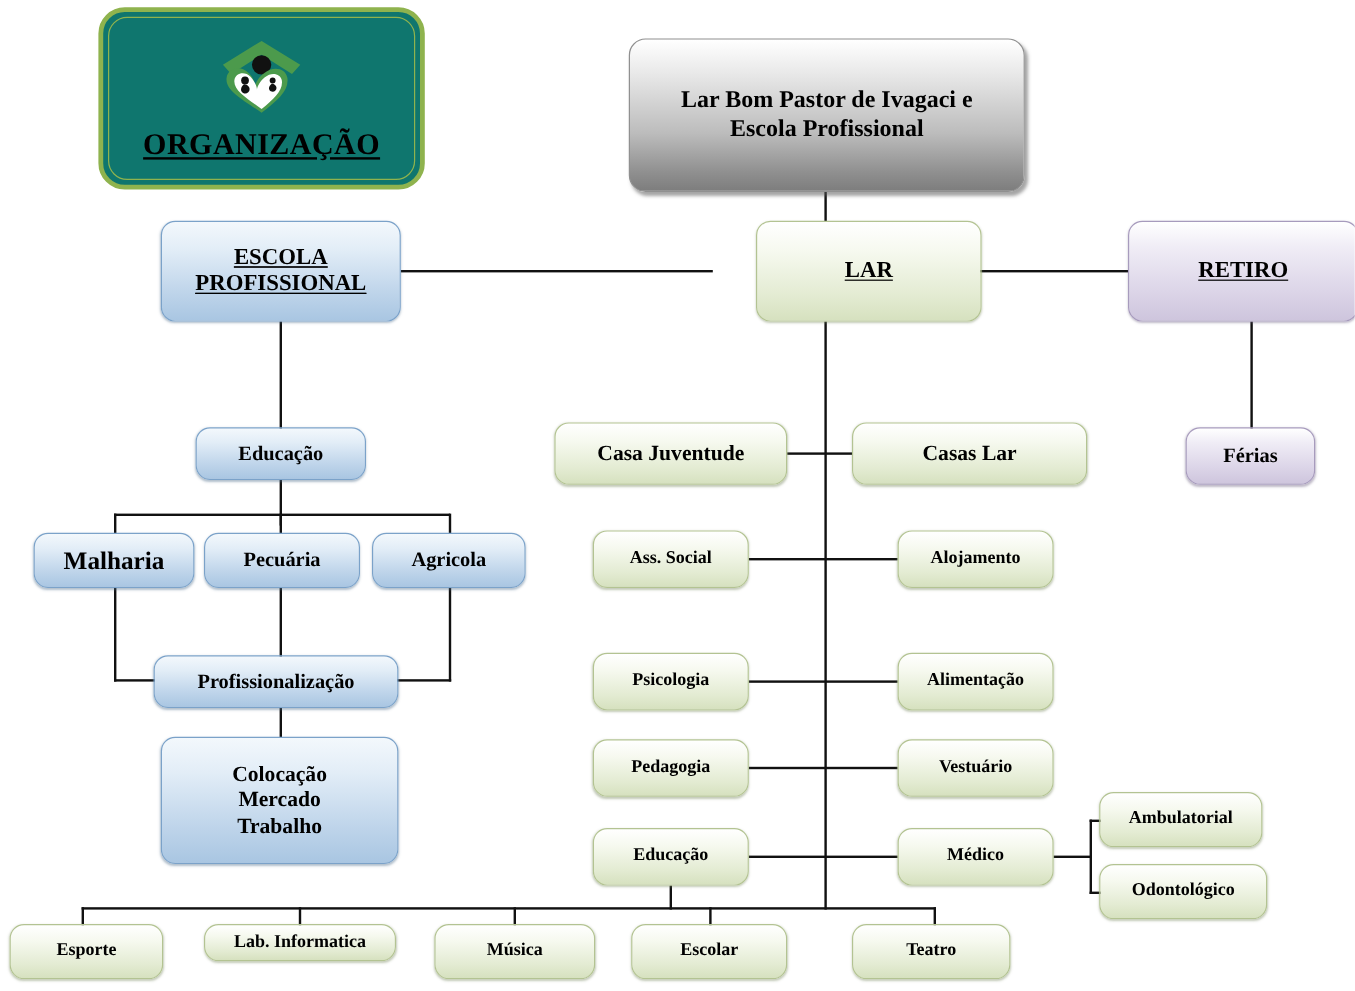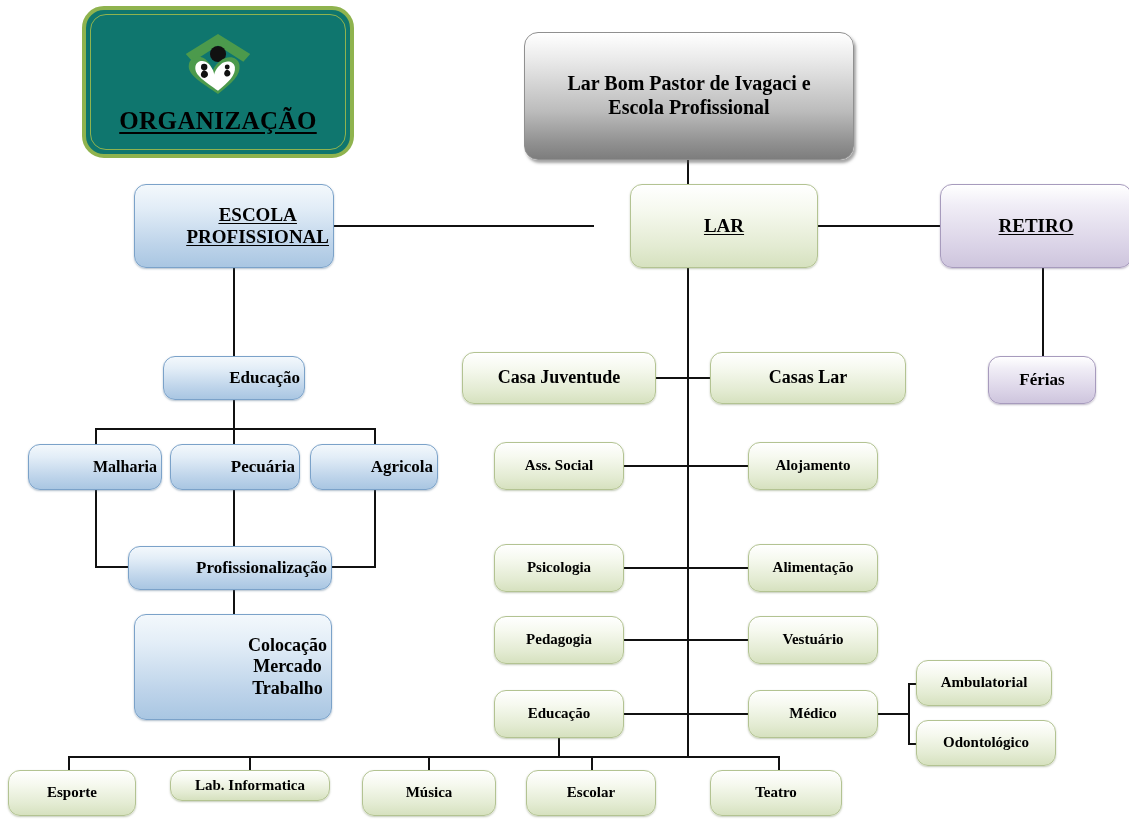--- a/index.html
+++ b/index.html
@@ -43,7 +43,6 @@
     background:linear-gradient(to bottom,#f3f8fc 0%,#e2edf7 28%,#bed4ea 72%,#a9c6e2 100%);
     border:1px solid #7ba2c9;
     box-shadow:0 1px 2px rgba(80,110,140,.45);
-    justify-content:flex-end;
   }
   
   .green{

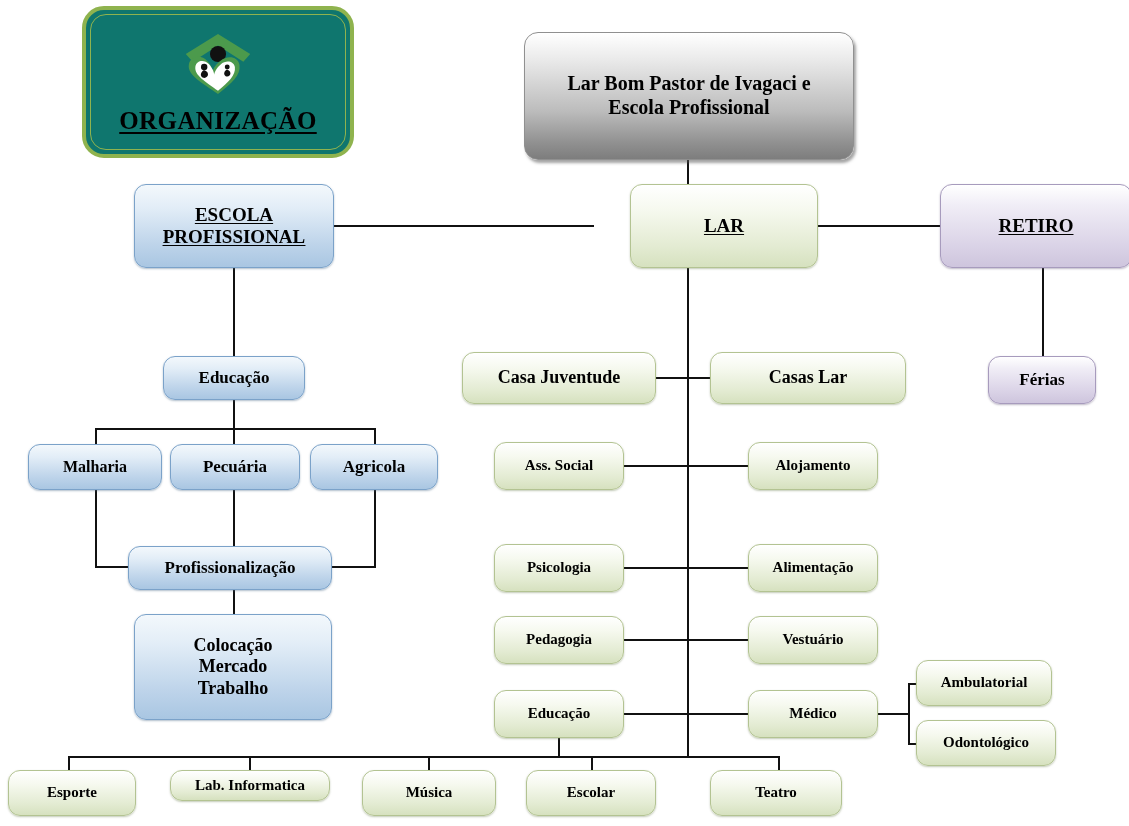--- a/index.html
+++ b/index.html
@@ -157,7 +157,7 @@
   <div class="ln v" style="left:233px;top:428px;height:18px;"></div>
   <div class="ln v" style="left:374px;top:428px;height:18px;"></div>
 
-  <div class="node blue" style="left:28px;top:444px;width:134px;height:46px;font-size:16px;">
+  <div class="node blue" style="left:28px;top:444px;width:134px;height:46px;font-size:21px;">
     <span>Malharia</span>
   </div>
   <div class="node blue" style="left:170px;top:444px;width:130px;height:46px;font-size:17px;">

